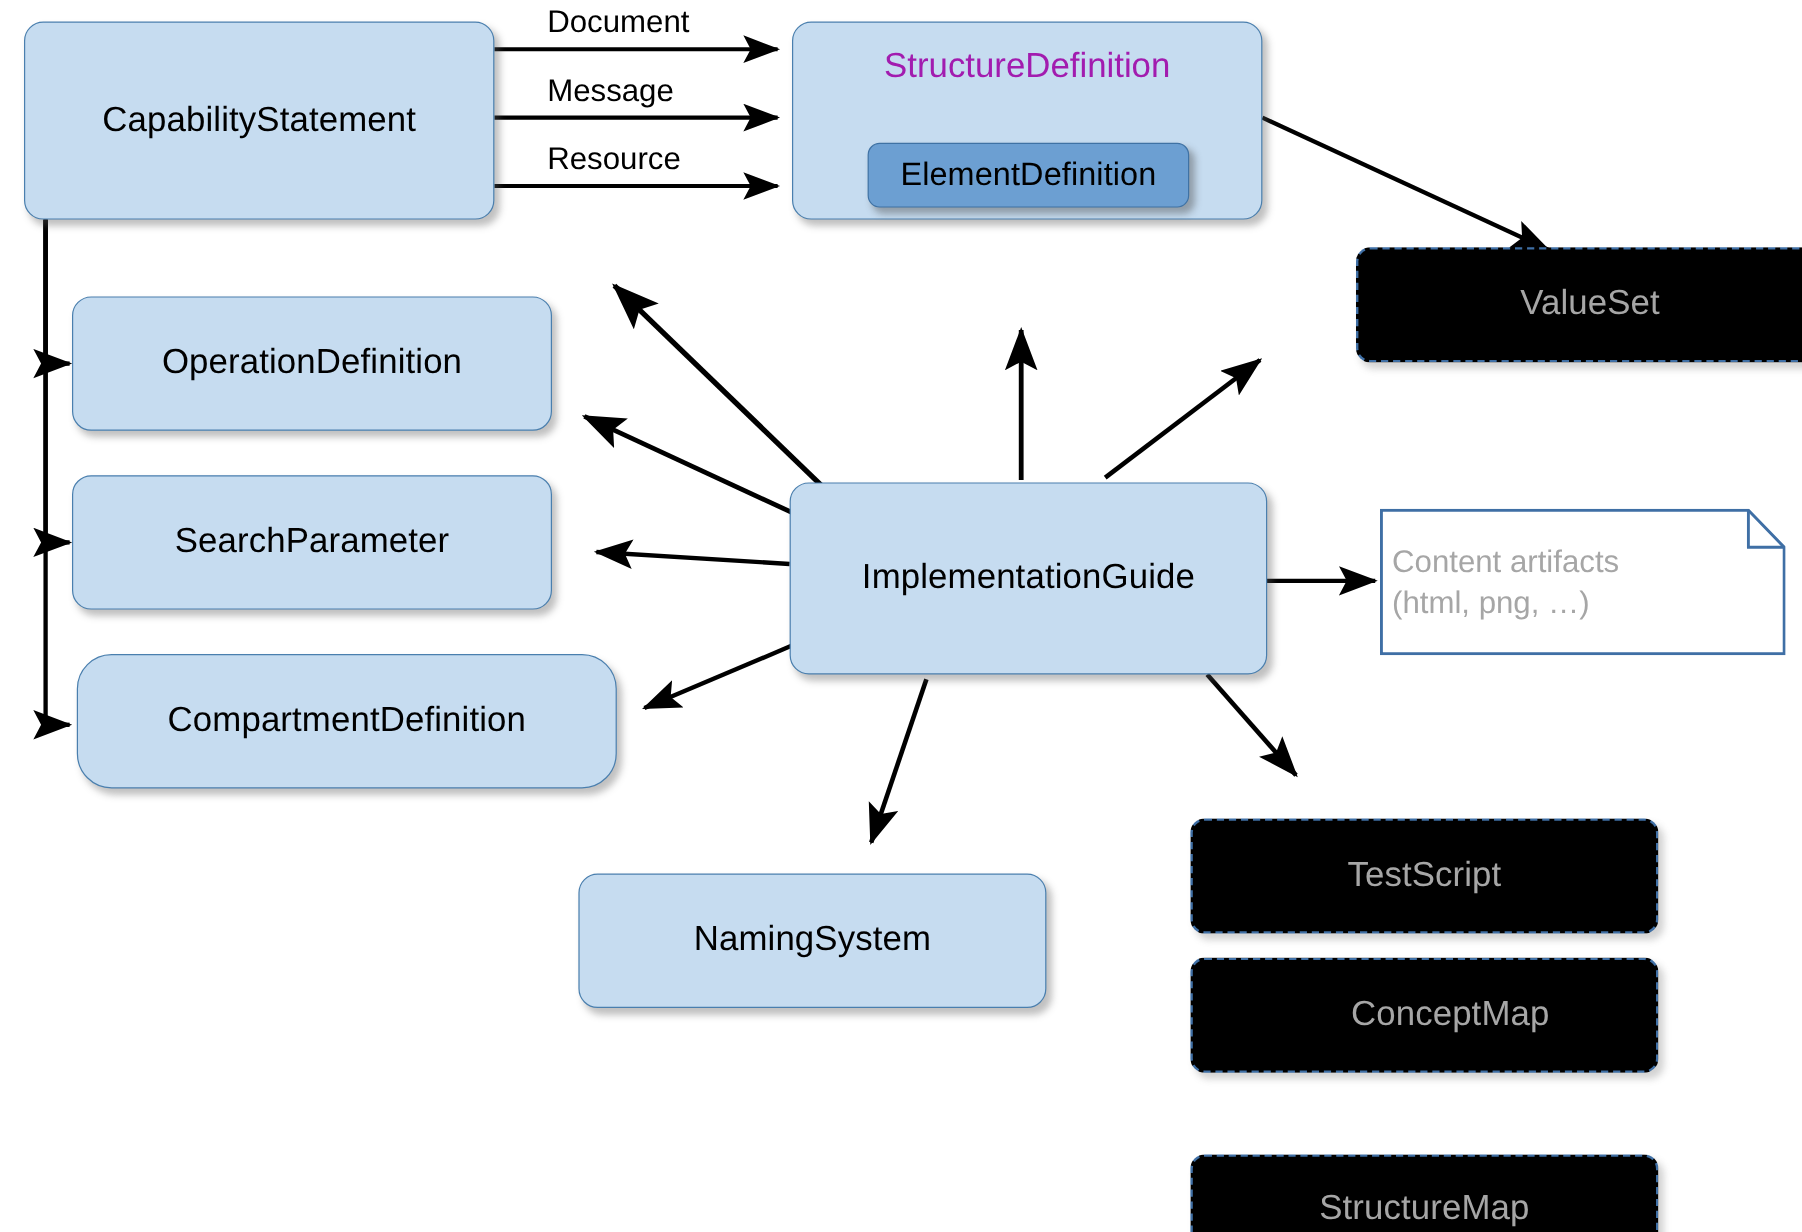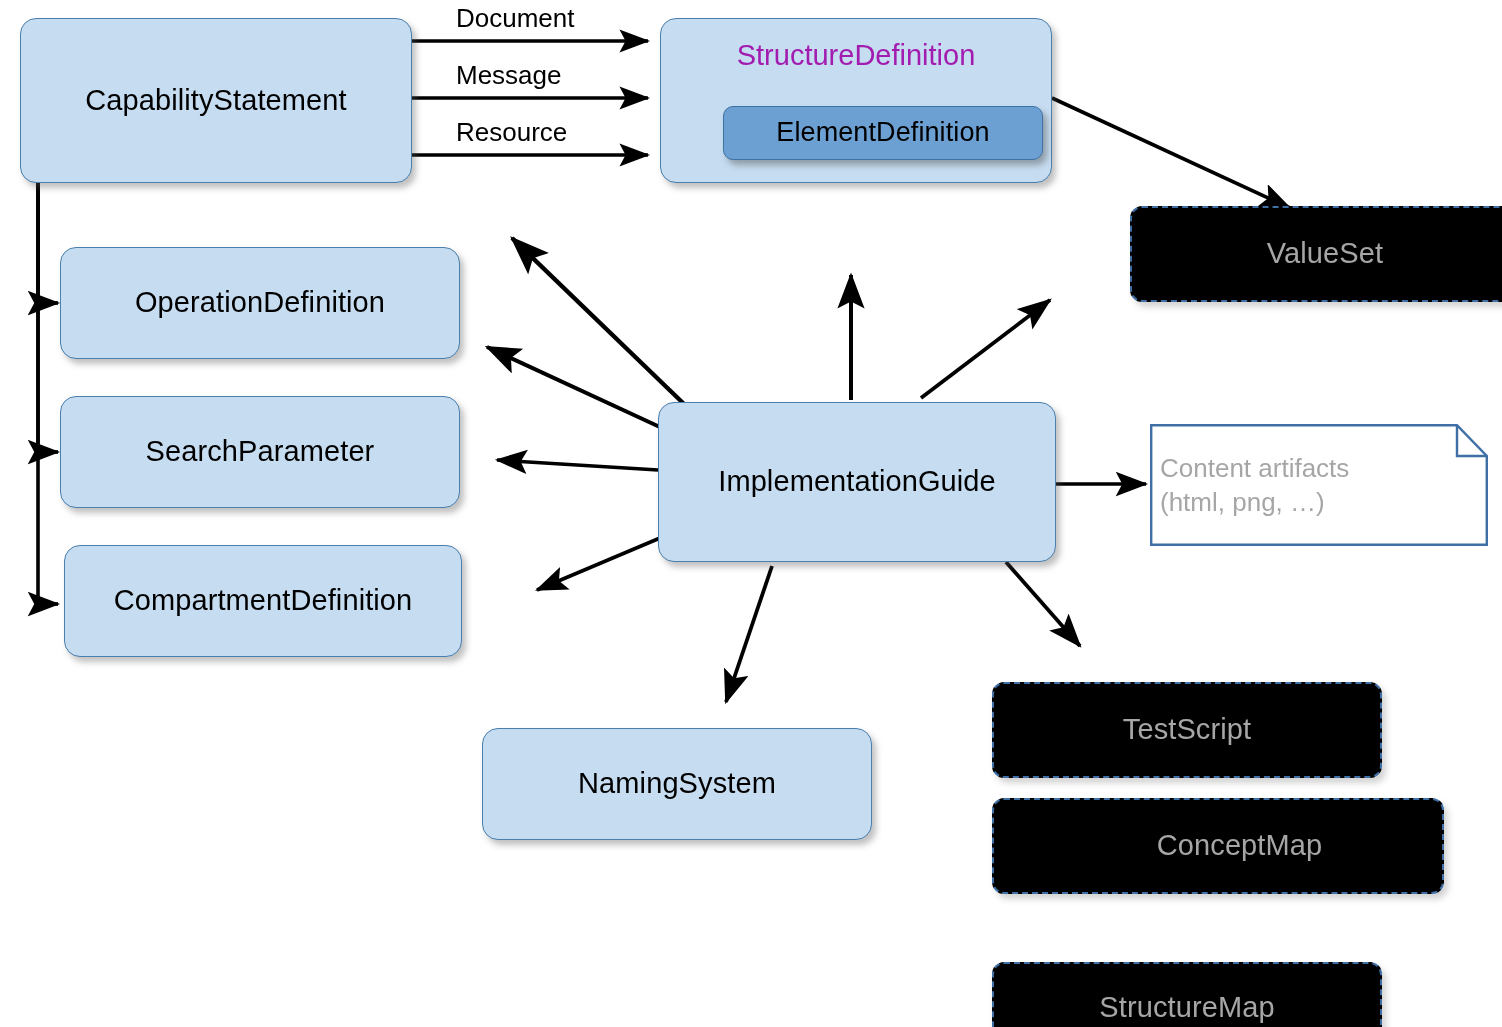--- a/index.html
+++ b/index.html
@@ -184,7 +184,7 @@
 
   <div class="node box-solid box-struct" style="left:660px; top:18px; width:392px; height:165px;">
     <div class="struct-title">StructureDefinition</div>
-    <div class="node box-nested" style="left:62px; top:87px; width:320px; height:54px;">
+    <div class="node box-nested" style="left:62px; top:100px; width:268px; height:54px;">
       <span class="label-text">ElementDefinition</span>
     </div>
   </div>

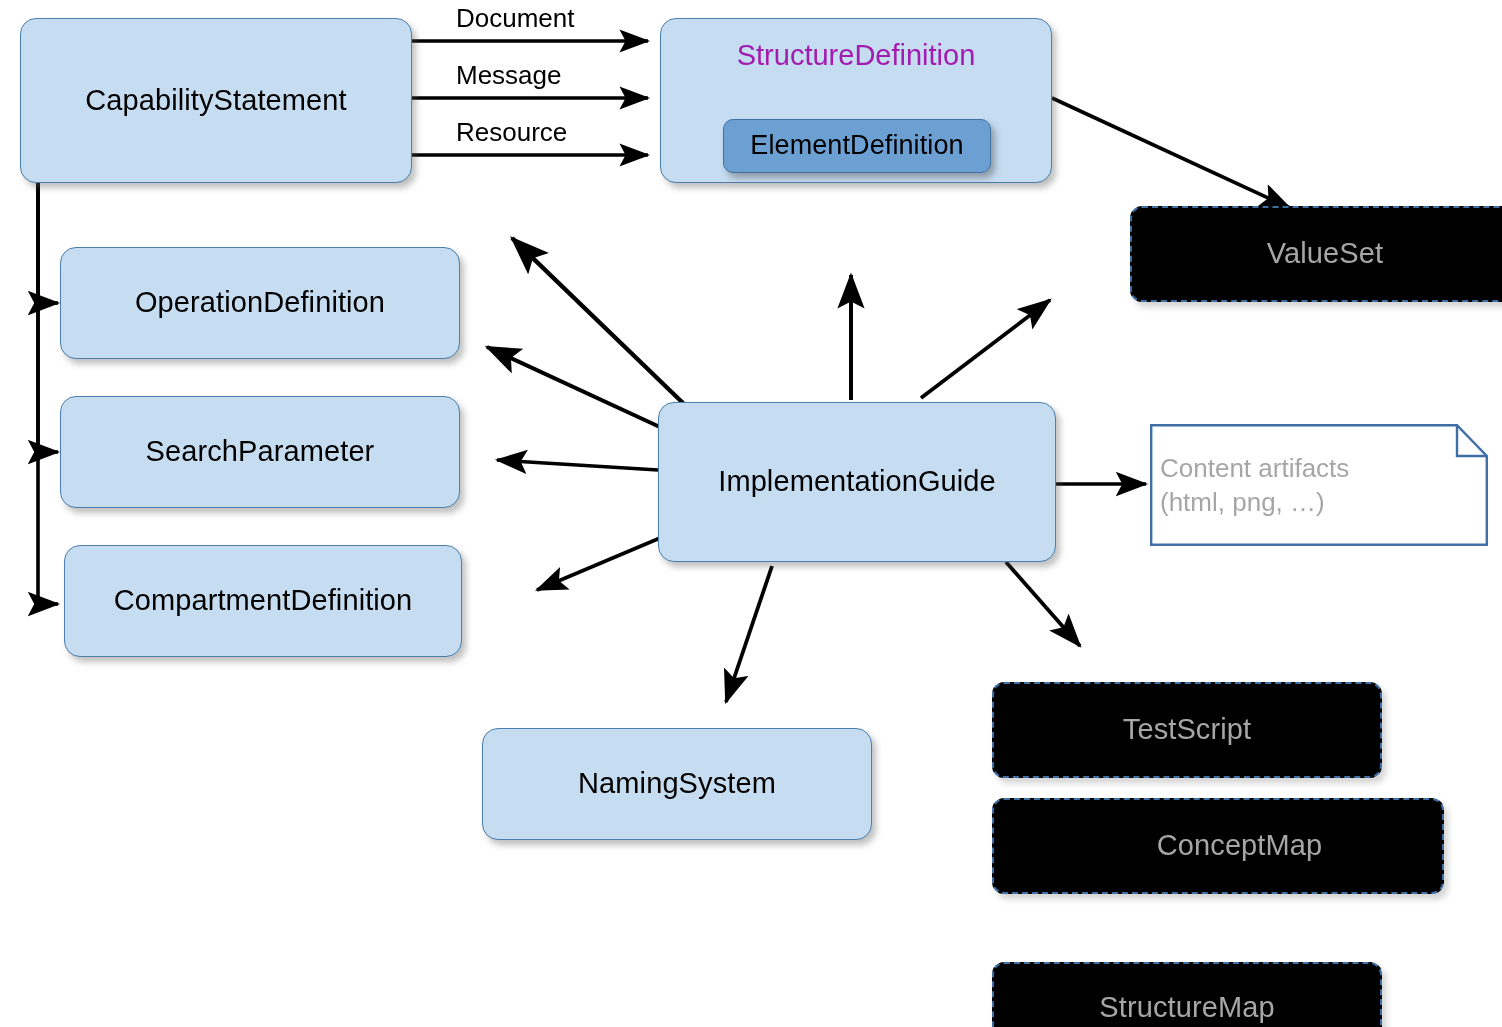--- a/index.html
+++ b/index.html
@@ -201,7 +201,7 @@
     <span class="label-text big">SearchParameter</span>
   </div>
 
-  <div class="node box-solid" style="left:64px; top:545px; width:398px; height:112px;">
+  <div class="node box-solid" style="left:64px; top:545px; width:450px; height:112px;border-radius:29px;">
     <span class="label-text big">CompartmentDefinition</span>
   </div>
 

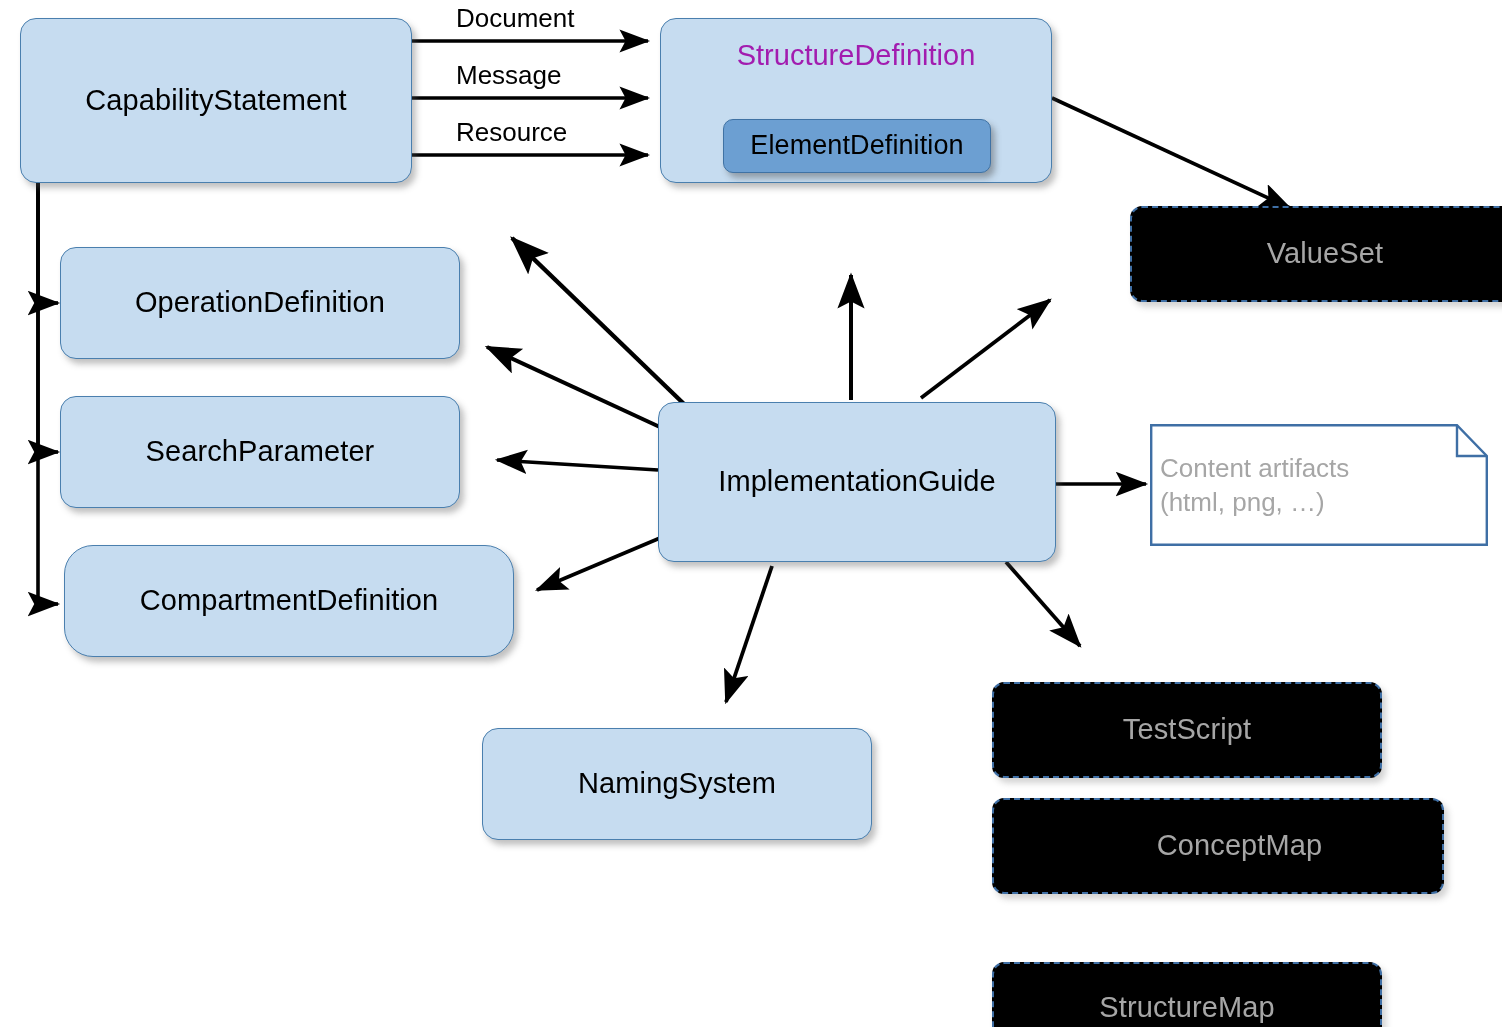--- a/index.html
+++ b/index.html
@@ -228,7 +228,7 @@
     <span class="label-text big">TestScript</span>
   </div>
 
-  <div class="node box-dashed" style="left:956px; top:798px; width:452px; height:96px;padding-left:43px;">
+  <div class="node box-dashed" style="left:956px; top:798px; width:390px; height:96px;padding-left:43px;">
     <span class="label-text big">ConceptMap</span>
   </div>
 

